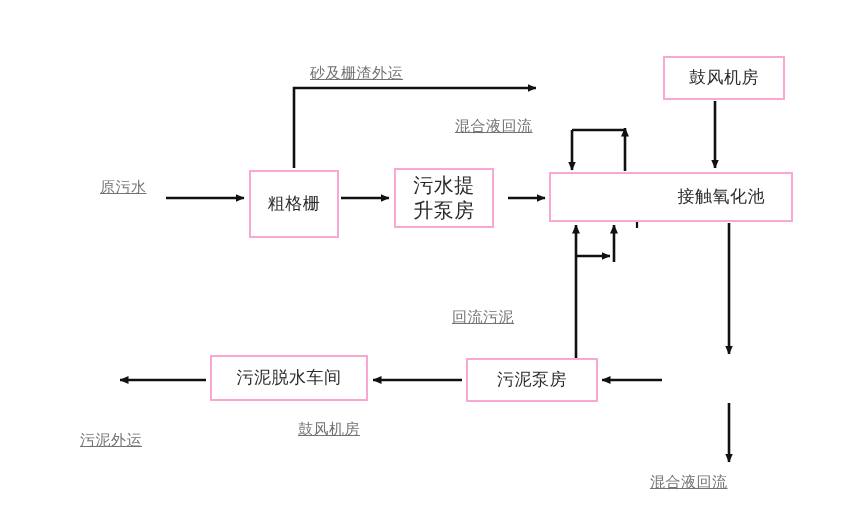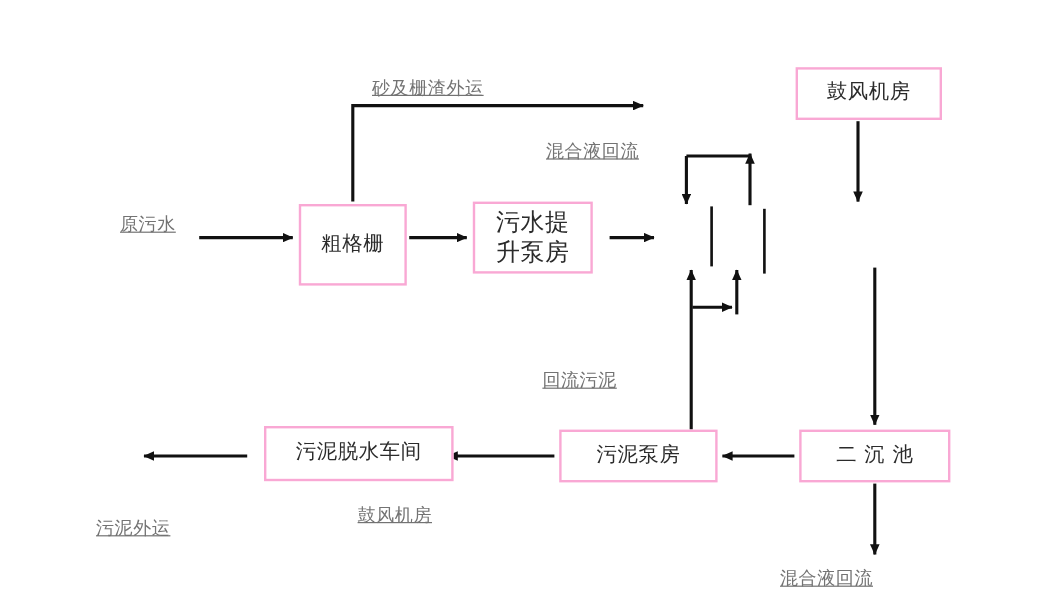--- a/index.html
+++ b/index.html
@@ -132,6 +132,9 @@
     <span class="node-label">鼓风机房</span>
   </div>
 
+  <div class="node-box" id="box-oxidation">
+    <span class="node-label">接触氧化池</span>
+  </div>
 
   <div class="node-box" id="box-secondary">
     <span class="node-label">二 沉 池</span>

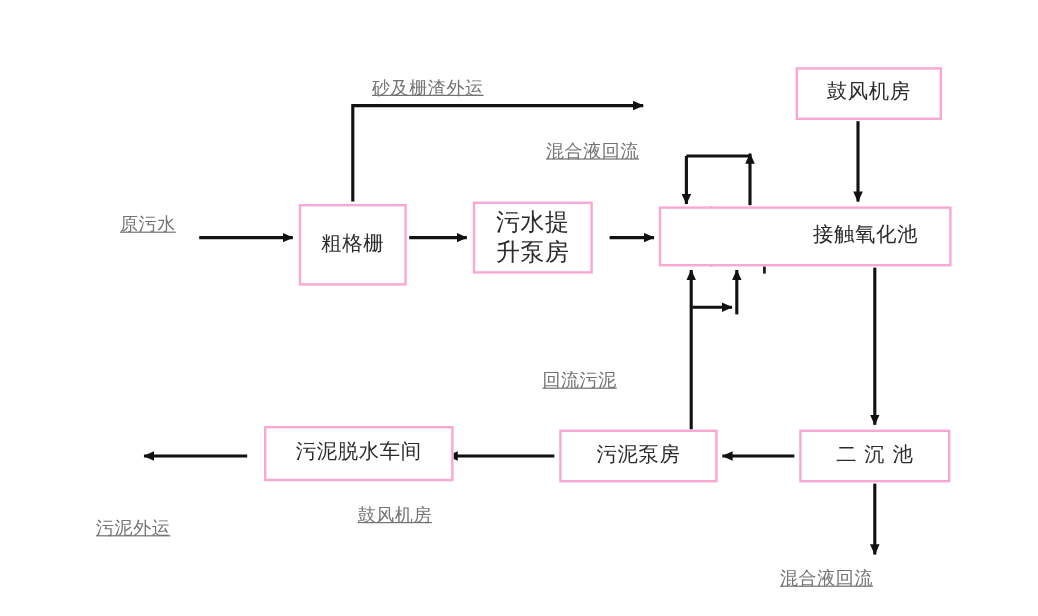--- a/index.html
+++ b/index.html
@@ -58,7 +58,7 @@
                           justify-content: flex-end; padding-right: 26px; }
   #box-secondary       { left: 666px; top: 358px; width: 126px; height: 44px; }
   #box-sludge-pump     { left: 466px; top: 358px; width: 132px; height: 44px; }
-  #box-dewater         { left: 220px; top: 355px; width: 158px; height: 46px; align-items: center; }
+  #box-dewater         { left: 210px; top: 355px; width: 158px; height: 46px; align-items: center; }
 
   #lbl-raw-sewage      { left: 100px; top: 178px; }
   #lbl-grit            { left: 310px; top: 64px; }

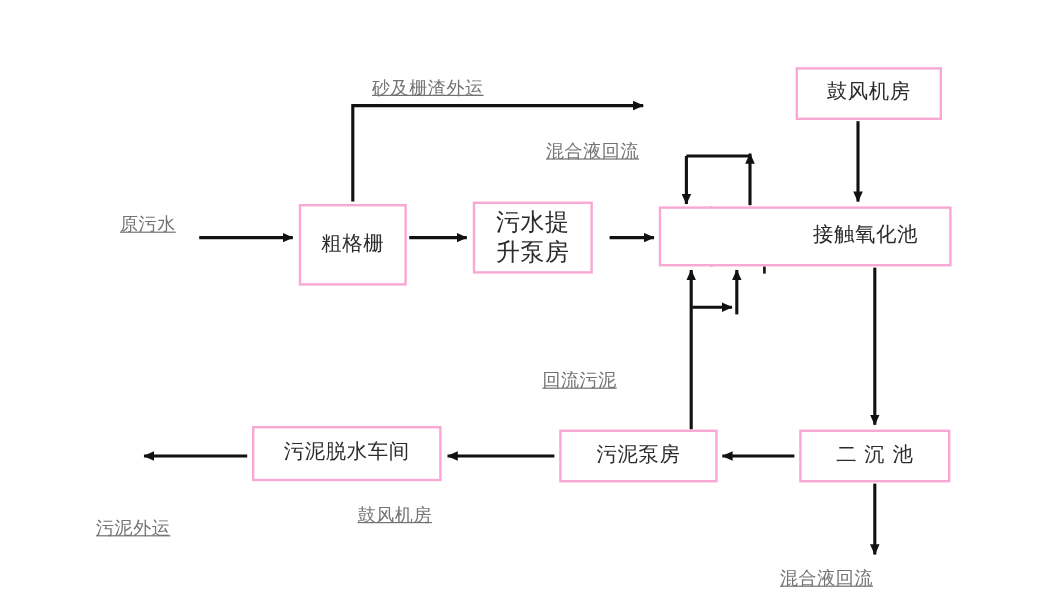--- a/index.html
+++ b/index.html
@@ -136,9 +136,6 @@
     <span class="node-label">接触氧化池</span>
   </div>
 
-  <div class="node-box" id="box-secondary">
-    <span class="node-label">二 沉 池</span>
-  </div>
 
   <div class="node-box" id="box-sludge-pump">
     <span class="node-label">污泥泵房</span>

